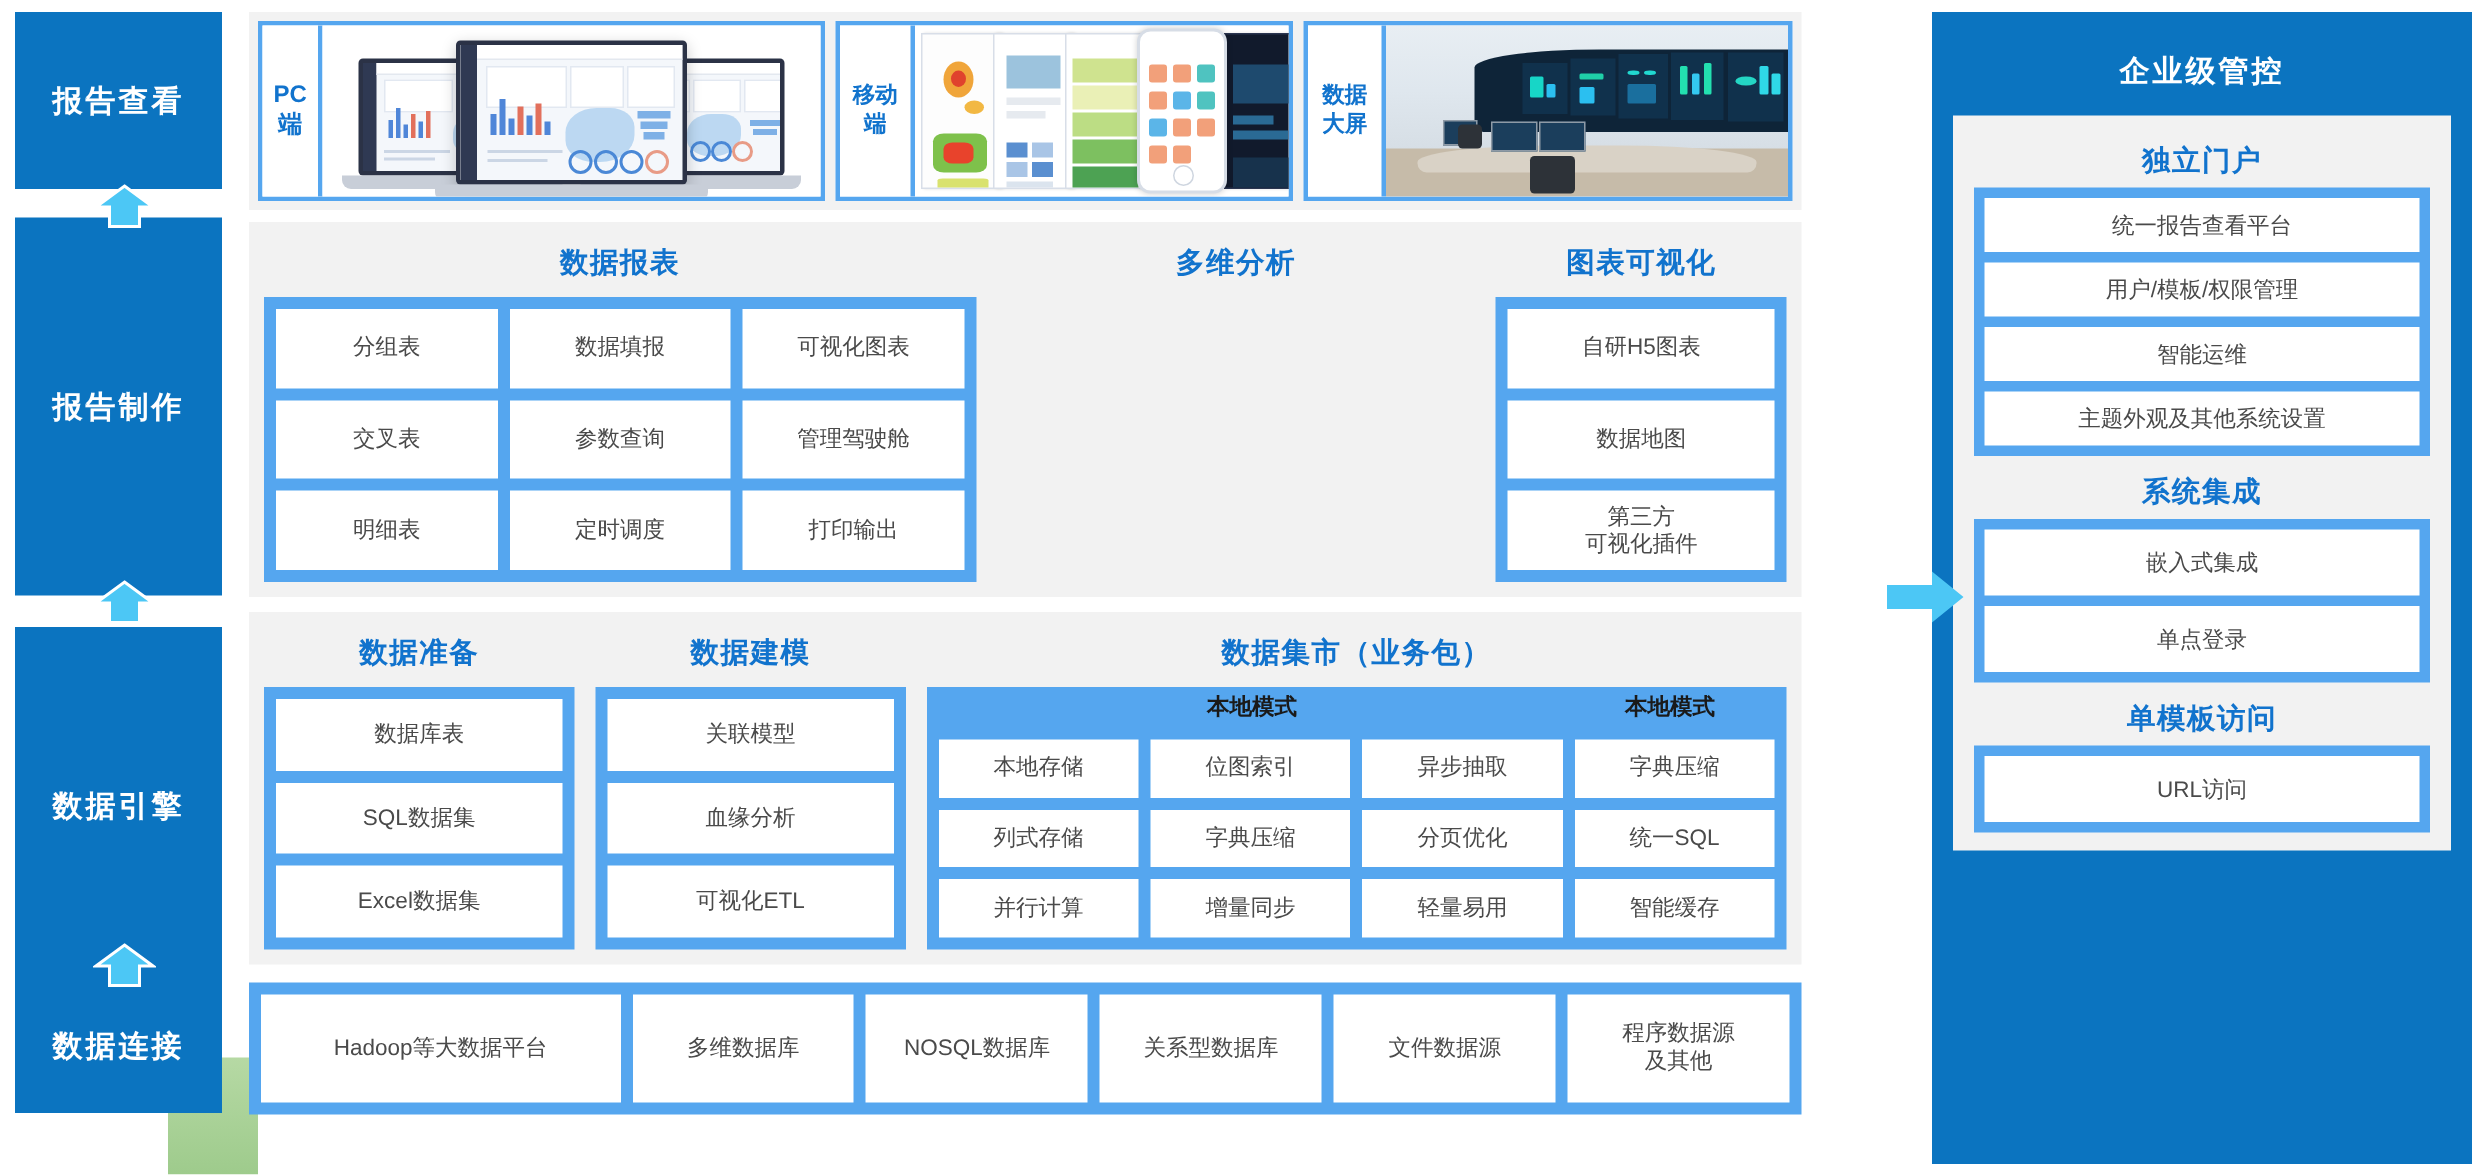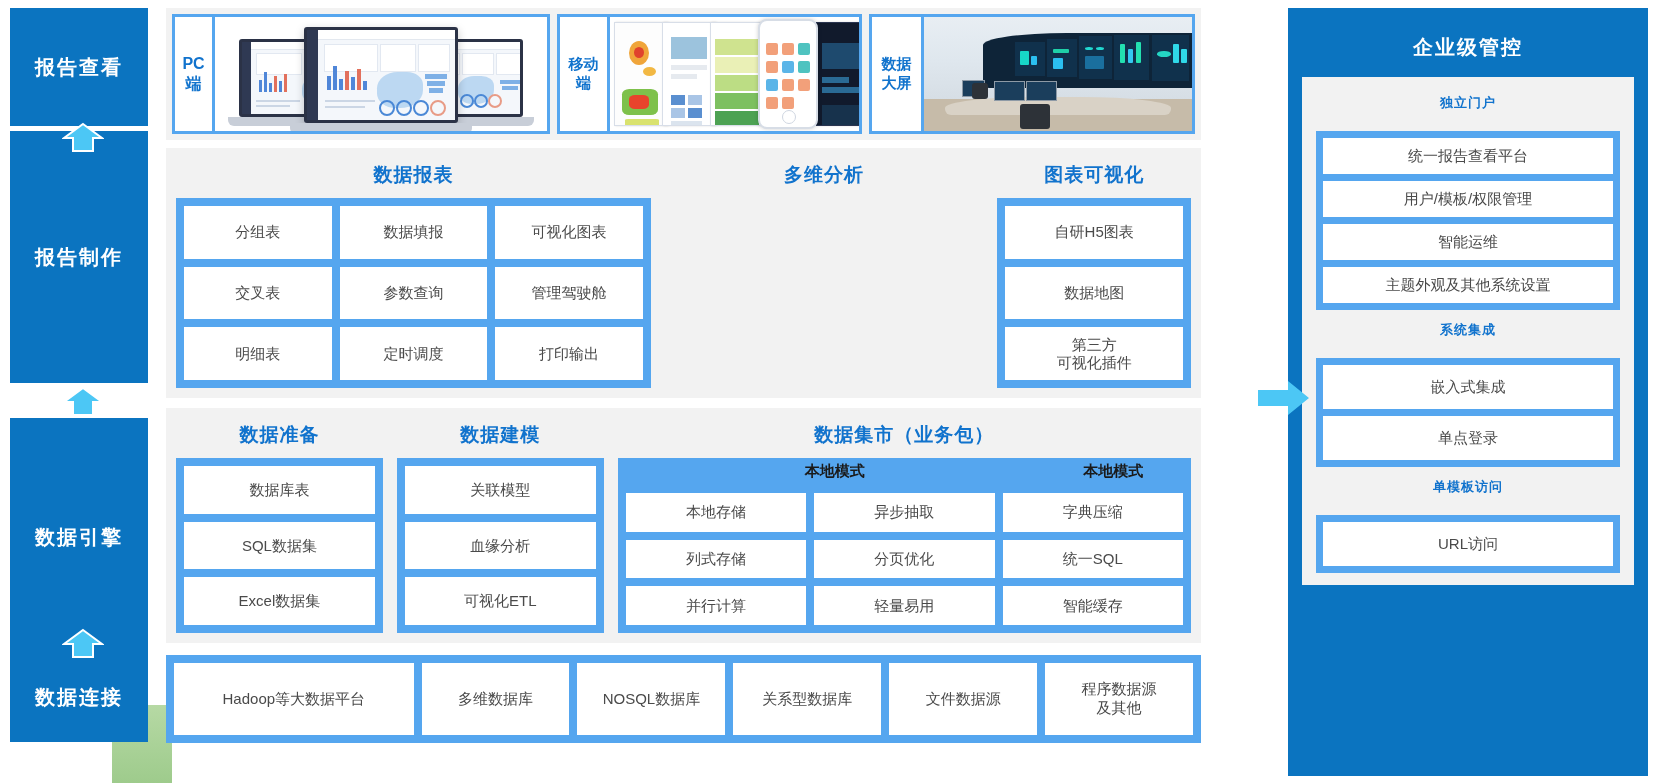--- a/index.html
+++ b/index.html
@@ -252,9 +252,9 @@
     box-sizing:border-box;
   }
   .rgrp-title {
-    color:#1173cd; font-size:13px; font-weight:700;
+    color:#1173cd; font-size:19px; font-weight:700;
     text-align:center; letter-spacing:1px;
-    padding:11px 0 19px;
+    padding:11px 0 5px;
   }
   .rgrp-body {
     background:#55a6ef;

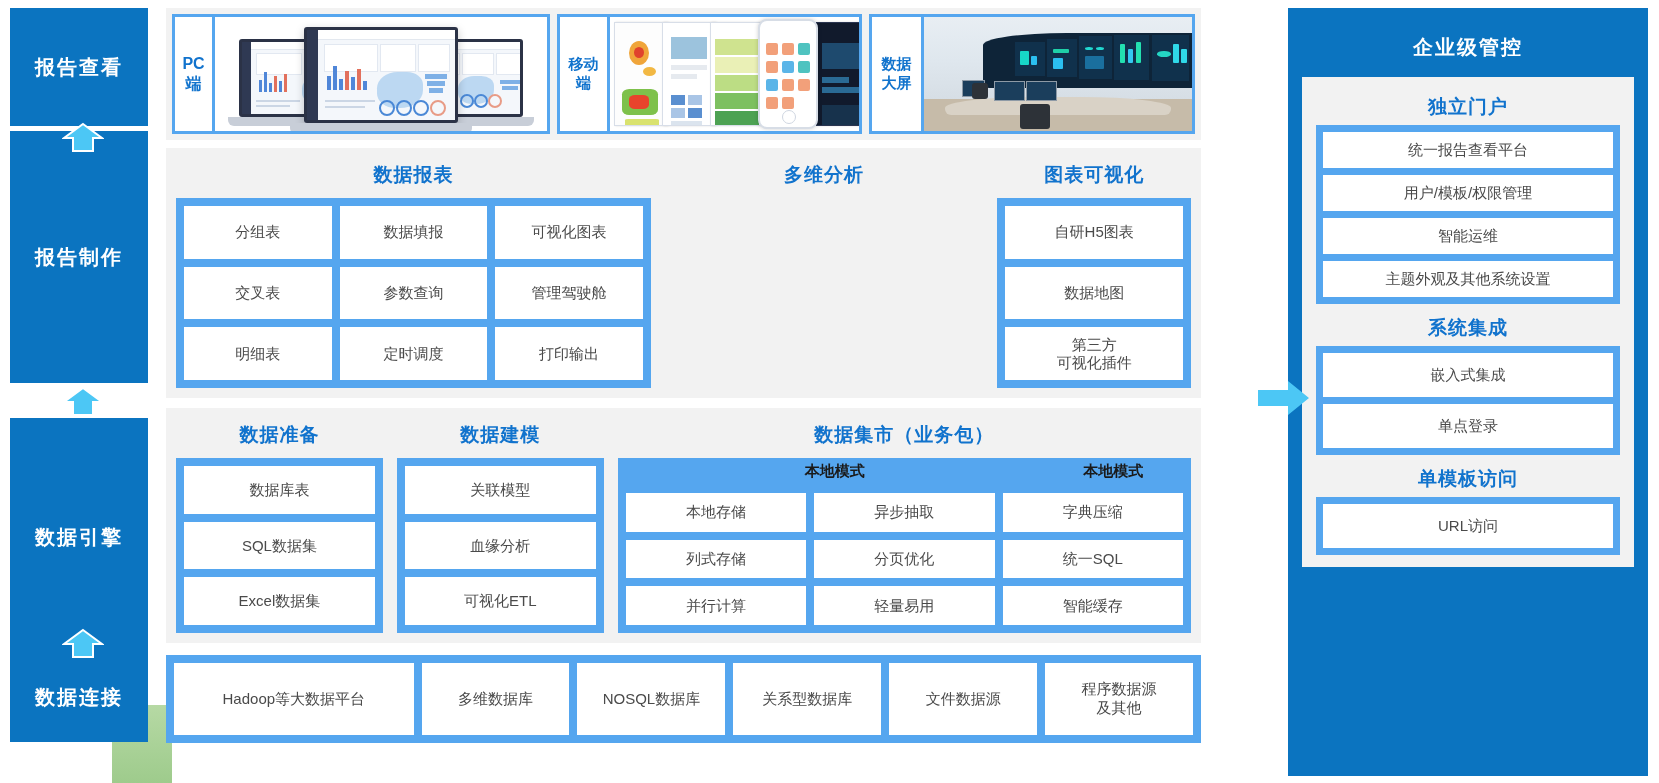--- a/index.html
+++ b/index.html
@@ -288,7 +288,7 @@
       </svg>
     </div>
 
-    <div class="stage-box" style="top:131px;height:252px;">
+    <div class="stage-box" style="top:145px;height:252px;">
       <span>报告制作</span>
     </div>
 

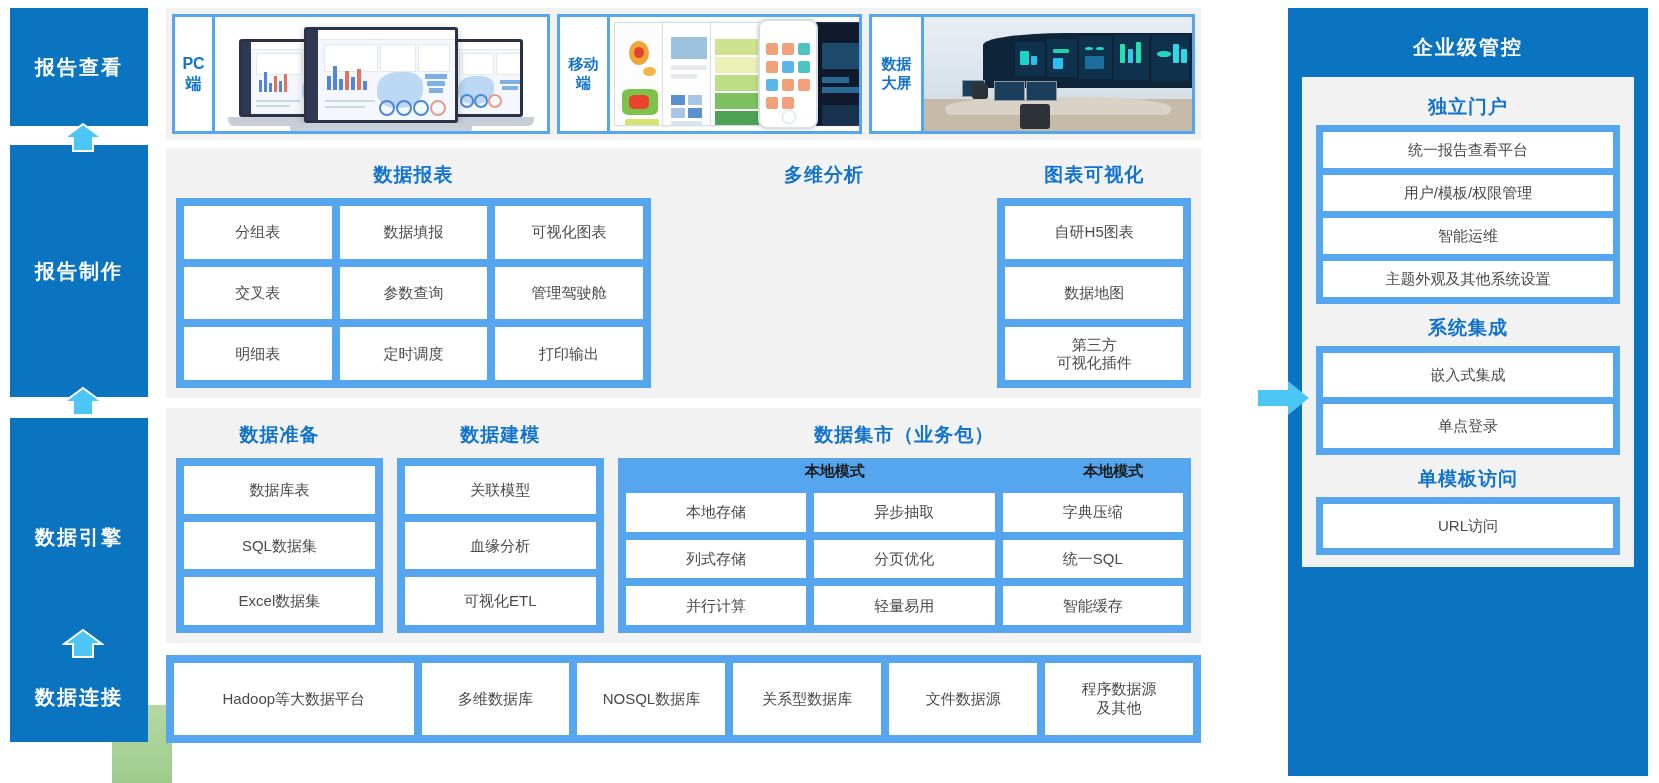--- a/index.html
+++ b/index.html
@@ -572,6 +572,11 @@
               <div class="cell">并行计算</div>
             </div>
             <div class="mart-col">
+              <div class="cell">位图索引</div>
+              <div class="cell">字典压缩</div>
+              <div class="cell">增量同步</div>
+            </div>
+            <div class="mart-col">
               <div class="cell">异步抽取</div>
               <div class="cell">分页优化</div>
               <div class="cell">轻量易用</div>

